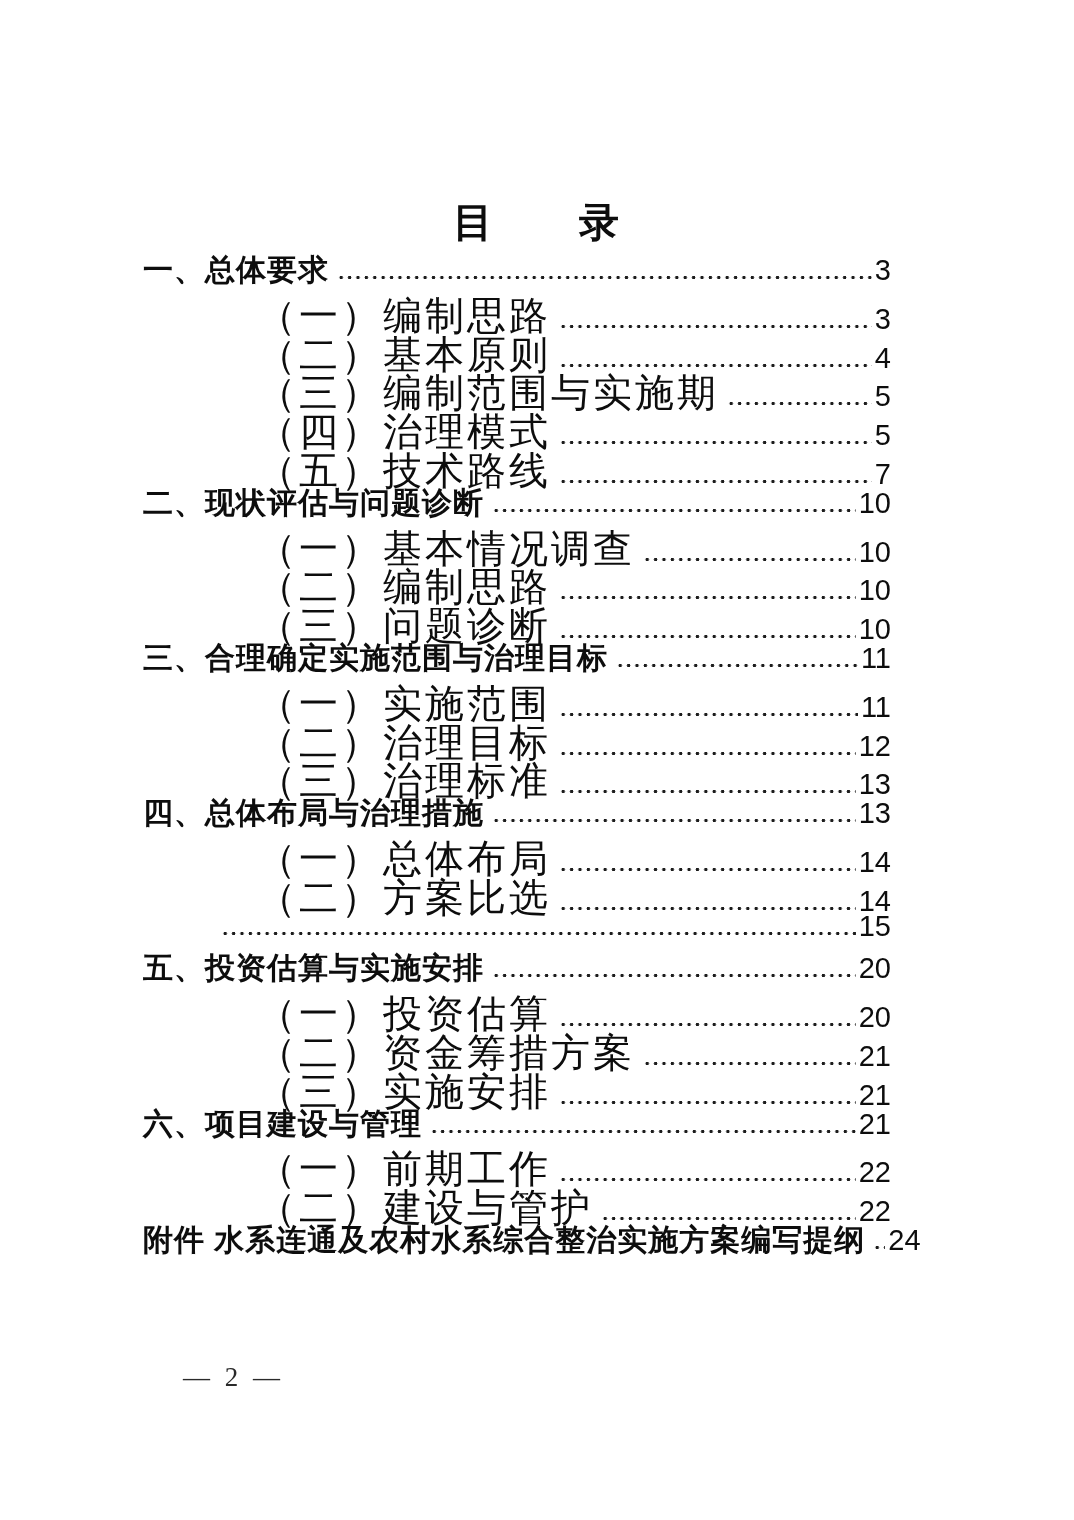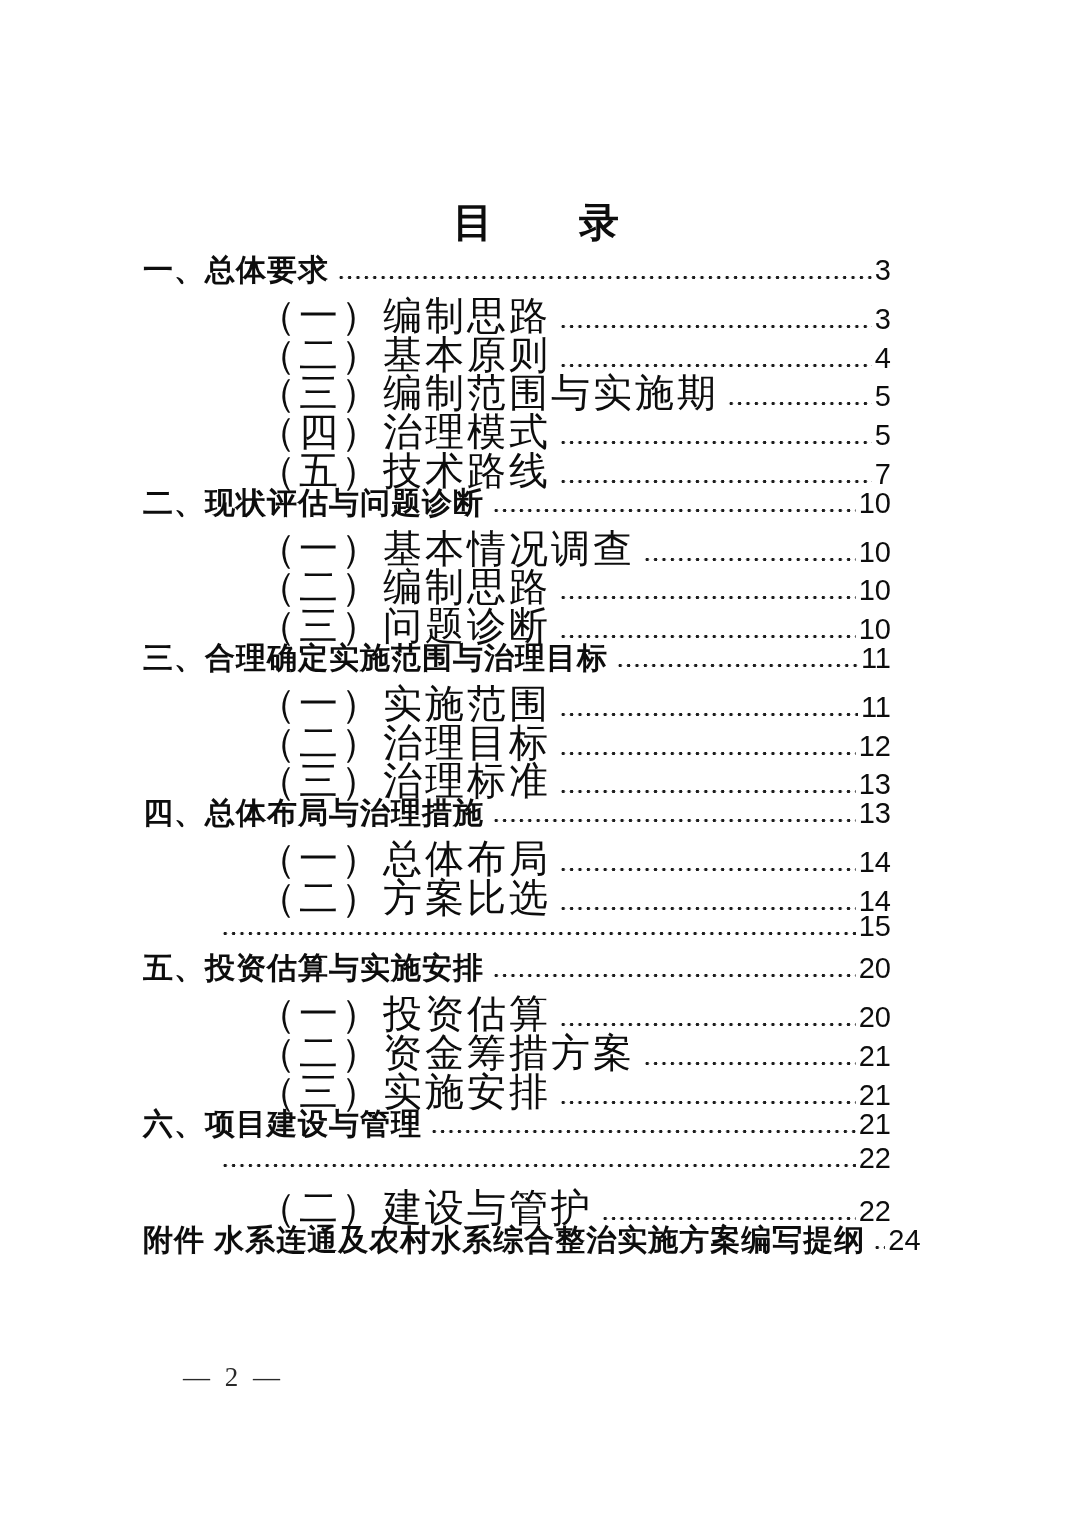--- a/index.html
+++ b/index.html
@@ -217,6 +217,7 @@
     <span class="pagenum">21</span>
   </div>
       <div class="toc-row level-2">
+    <span class="label">（一）前期工作</span>
     <span class="leader"></span>
     <span class="pagenum">22</span>
   </div>

